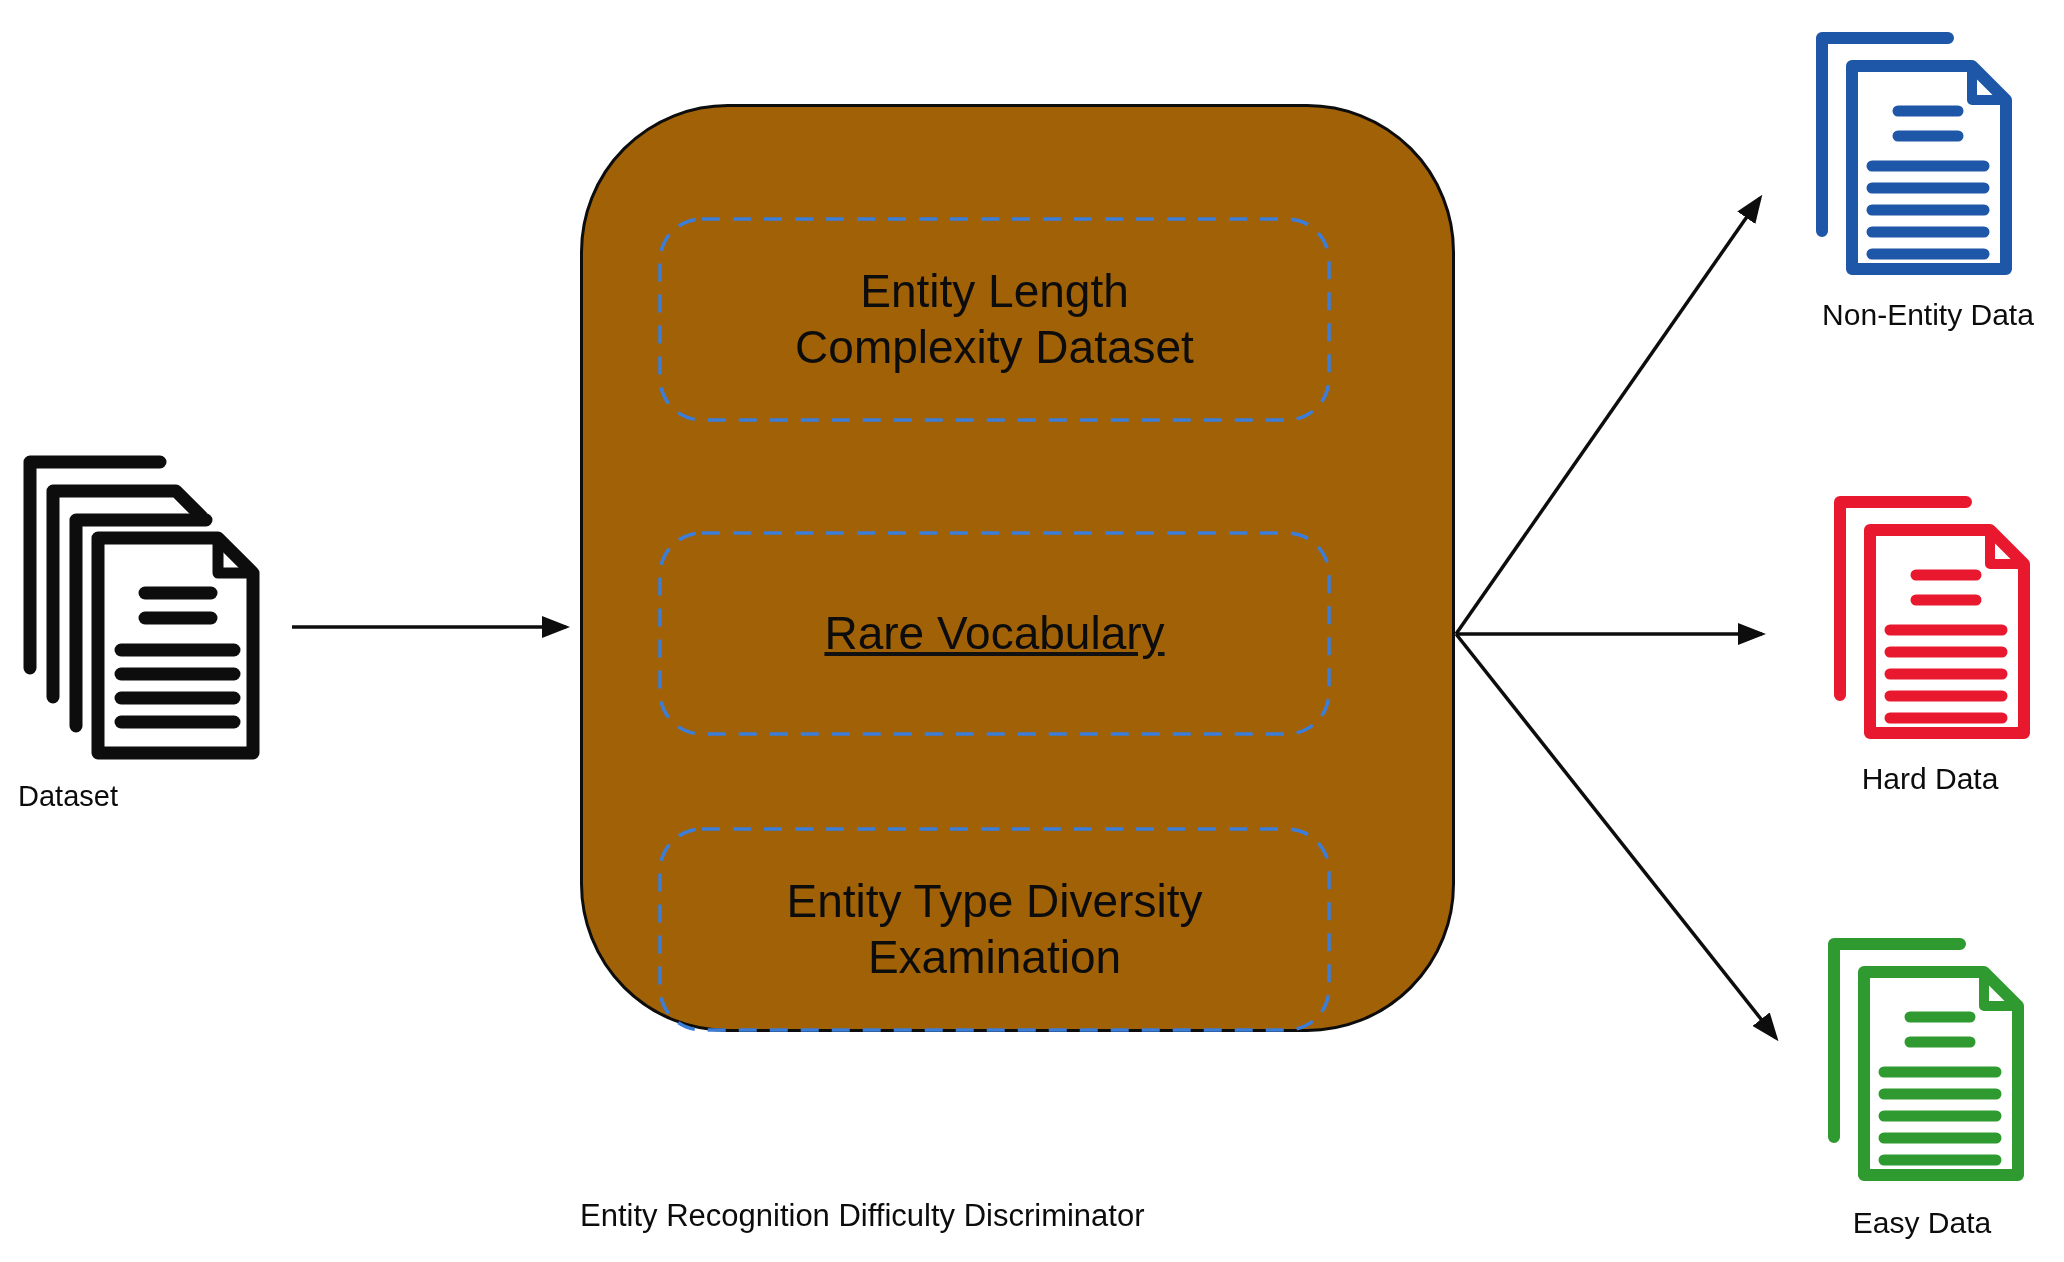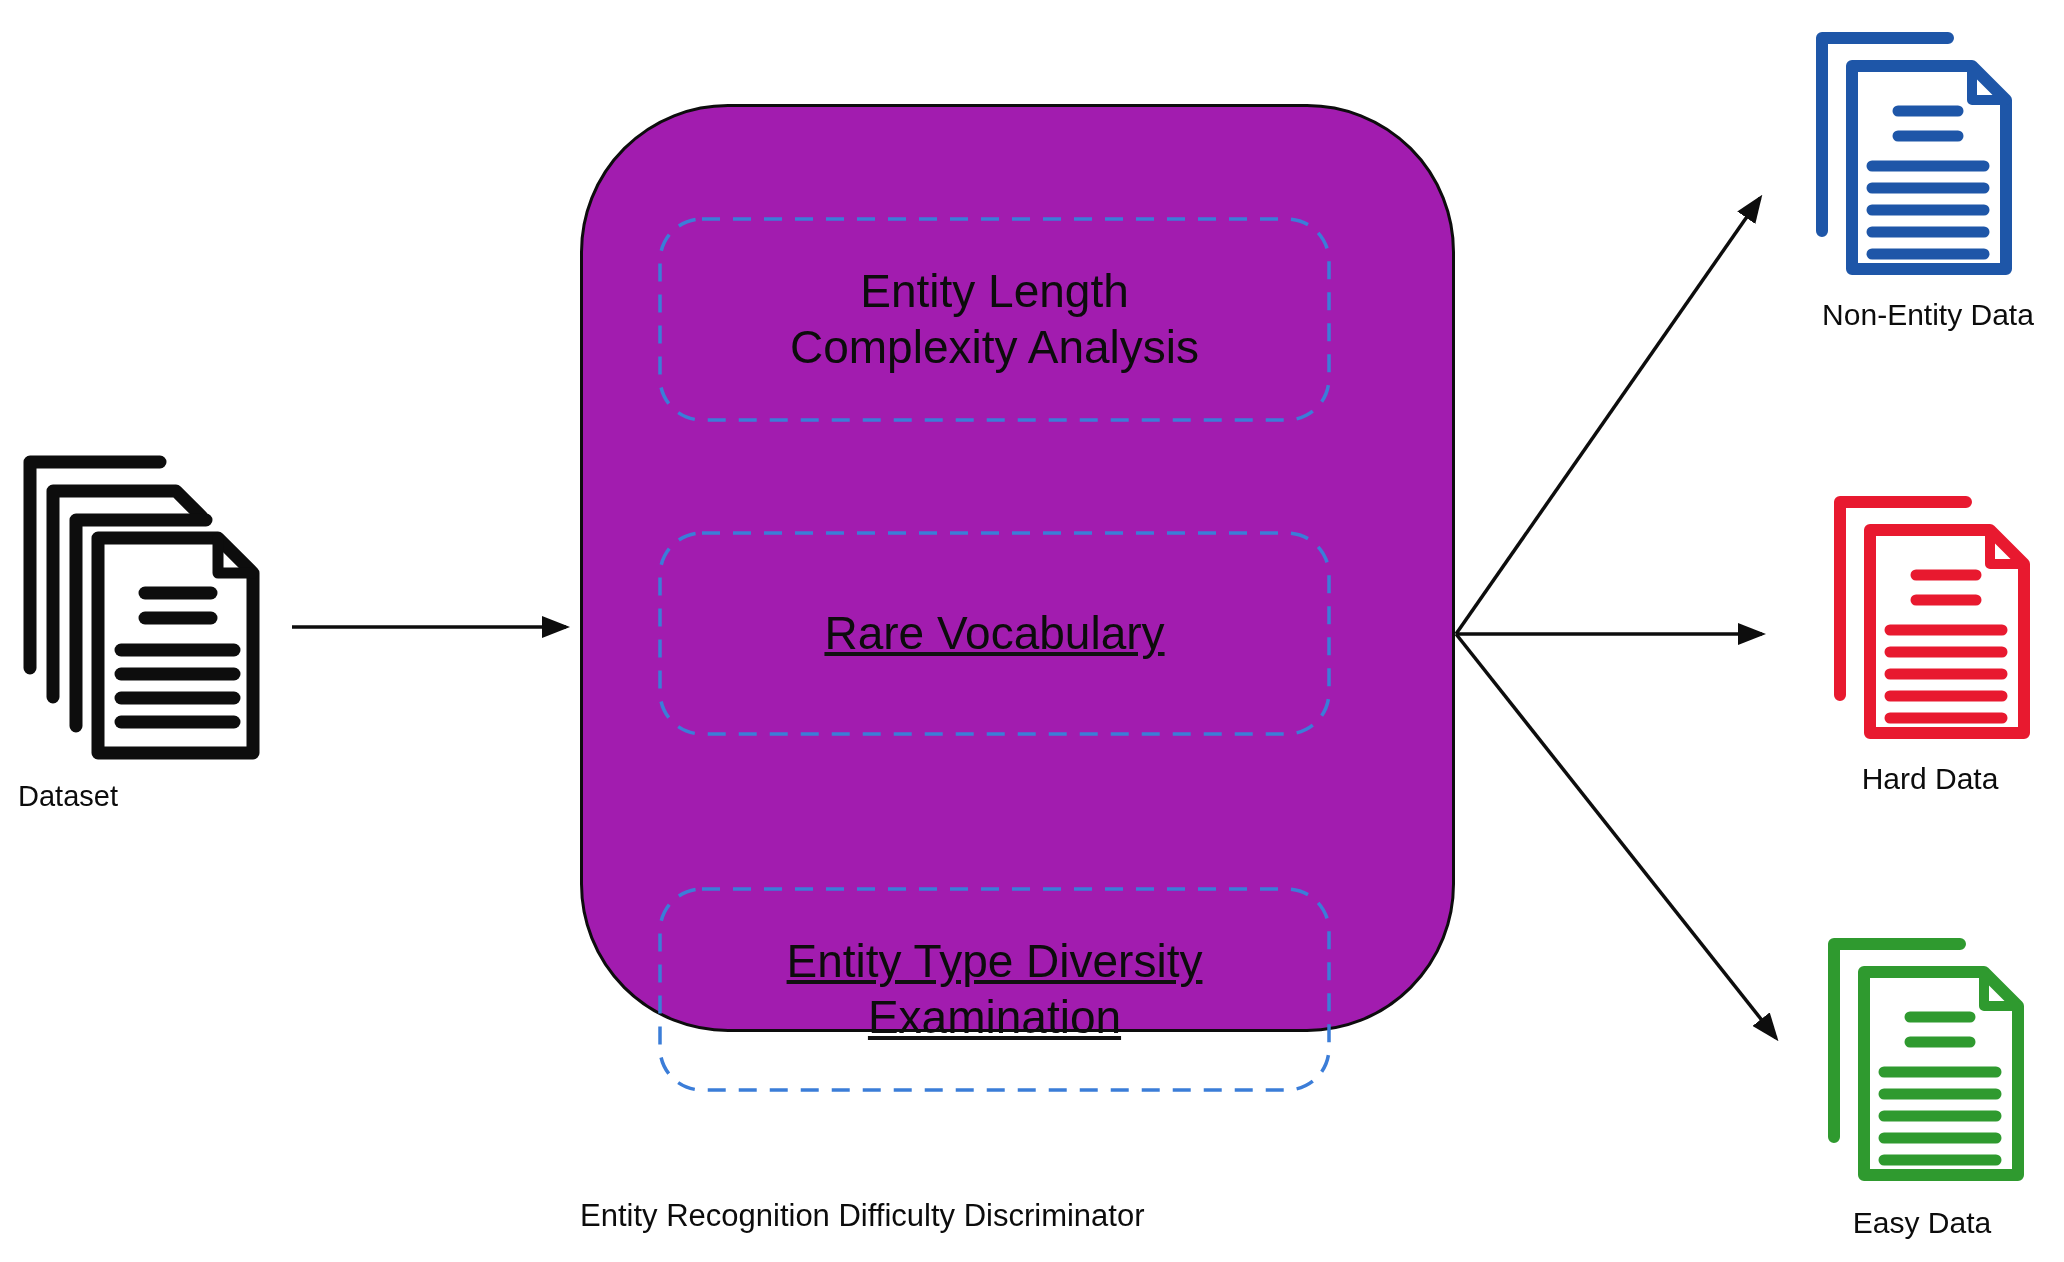--- a/index.html
+++ b/index.html
@@ -19,7 +19,7 @@
   
   #discriminator-box {
     left: 580px; top: 104px; width: 875px; height: 928px;
-    border: 3px solid #0d0d0d; border-radius: 148px; background: #a21caf;
+    border: 3px solid #0d0d0d; border-radius: 148px; background: #a16207;
     box-sizing: border-box;
   }
   .module {

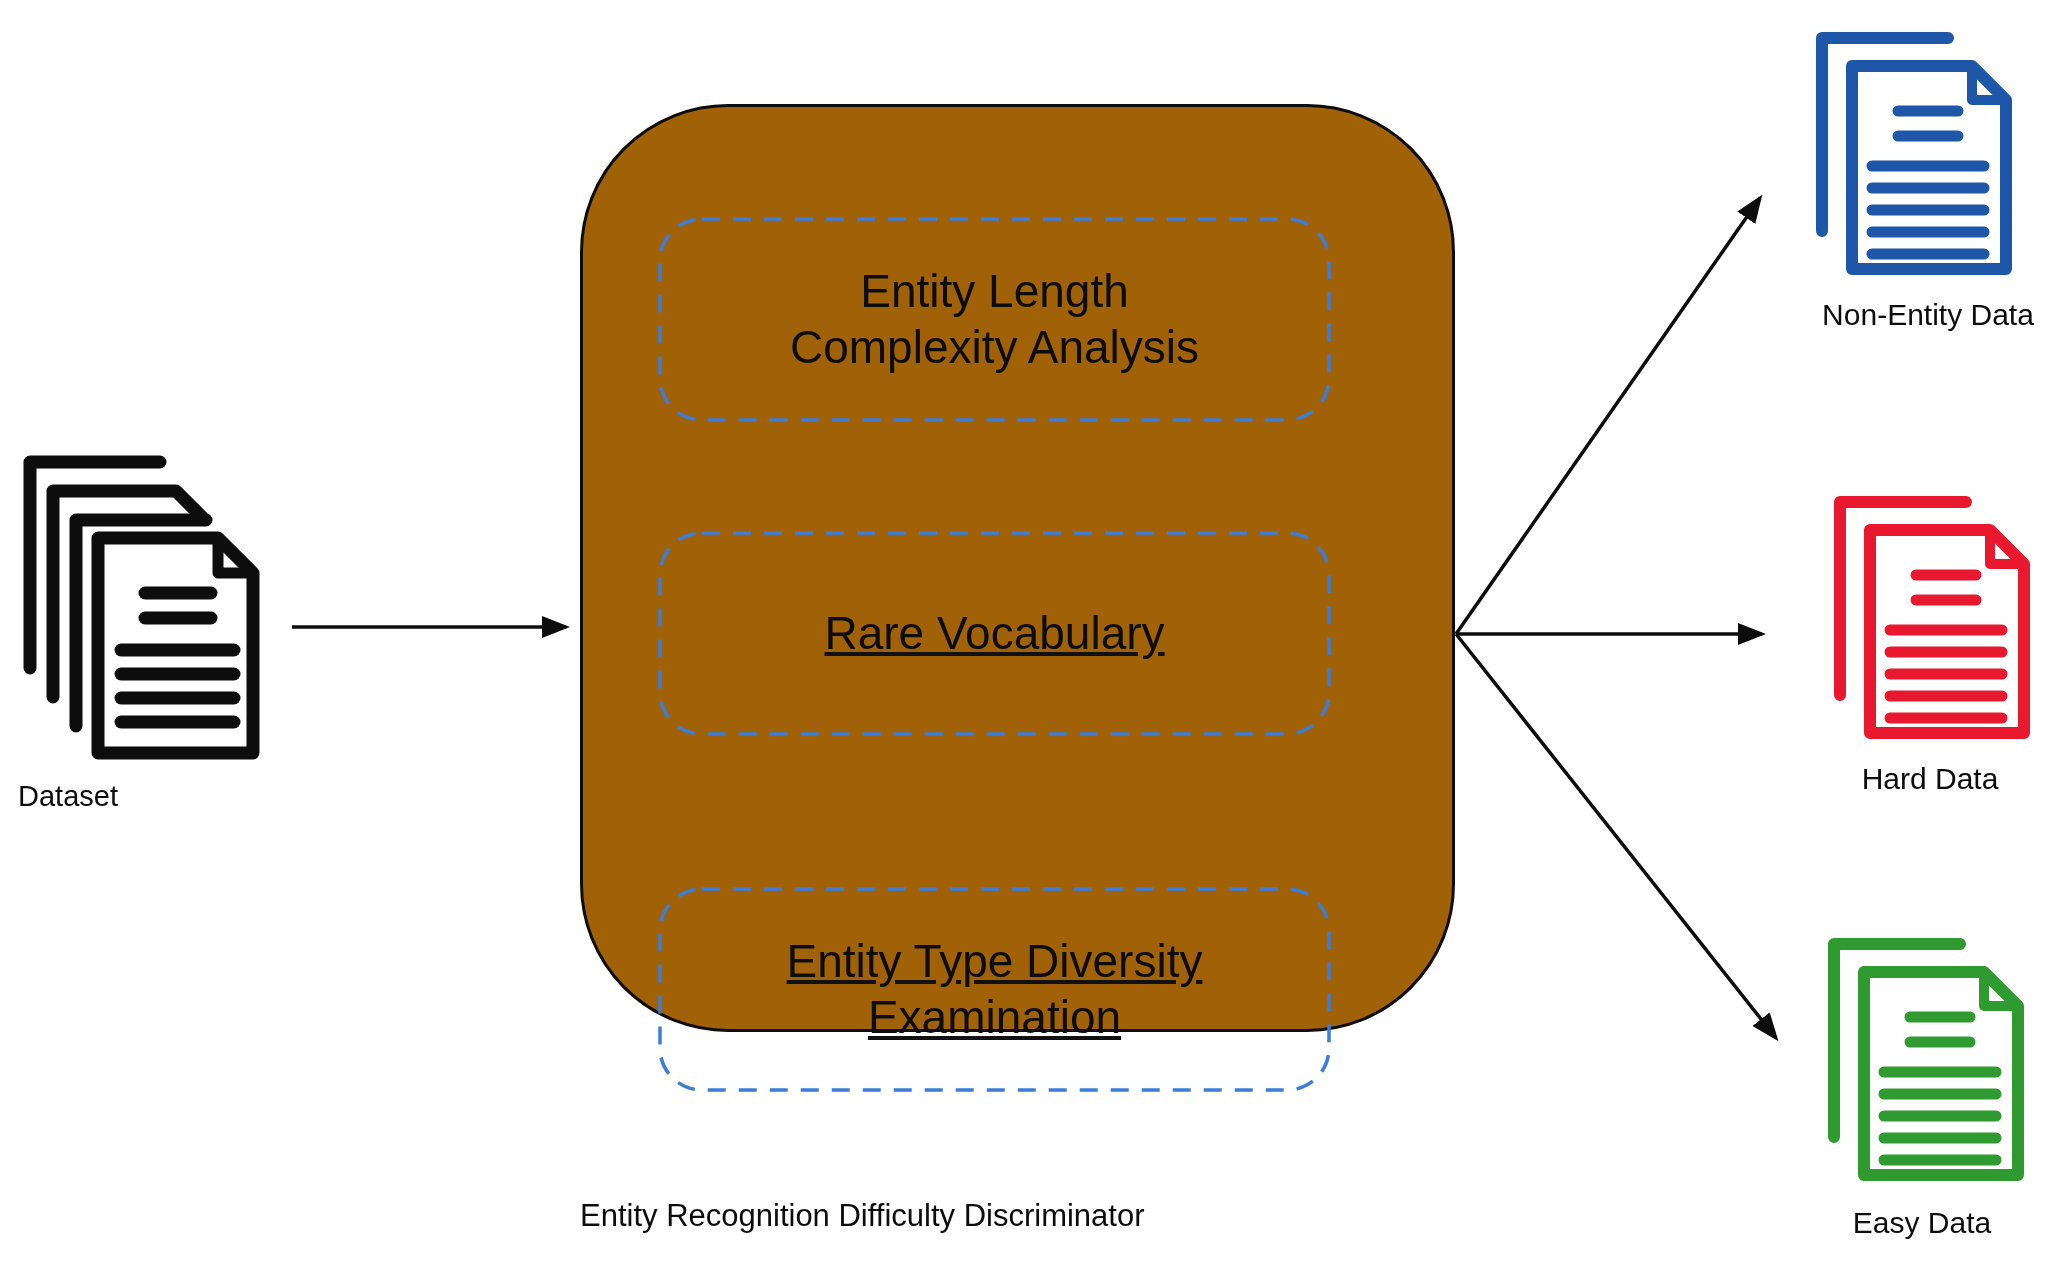--- a/index.html
+++ b/index.html
@@ -84,7 +84,7 @@
       <rect x="2" y="2" width="669" height="201" rx="42" fill="none" stroke="currentColor" stroke-width="3.5" stroke-dasharray="18 13"></rect>
     </svg>
     <span class="module-line">Entity Length</span>
-    <span class="module-line">Complexity Analysis</span>
+    <span class="module-line">Complexity Dataset</span>
   </div>
 
   <div class="module" id="module-1">

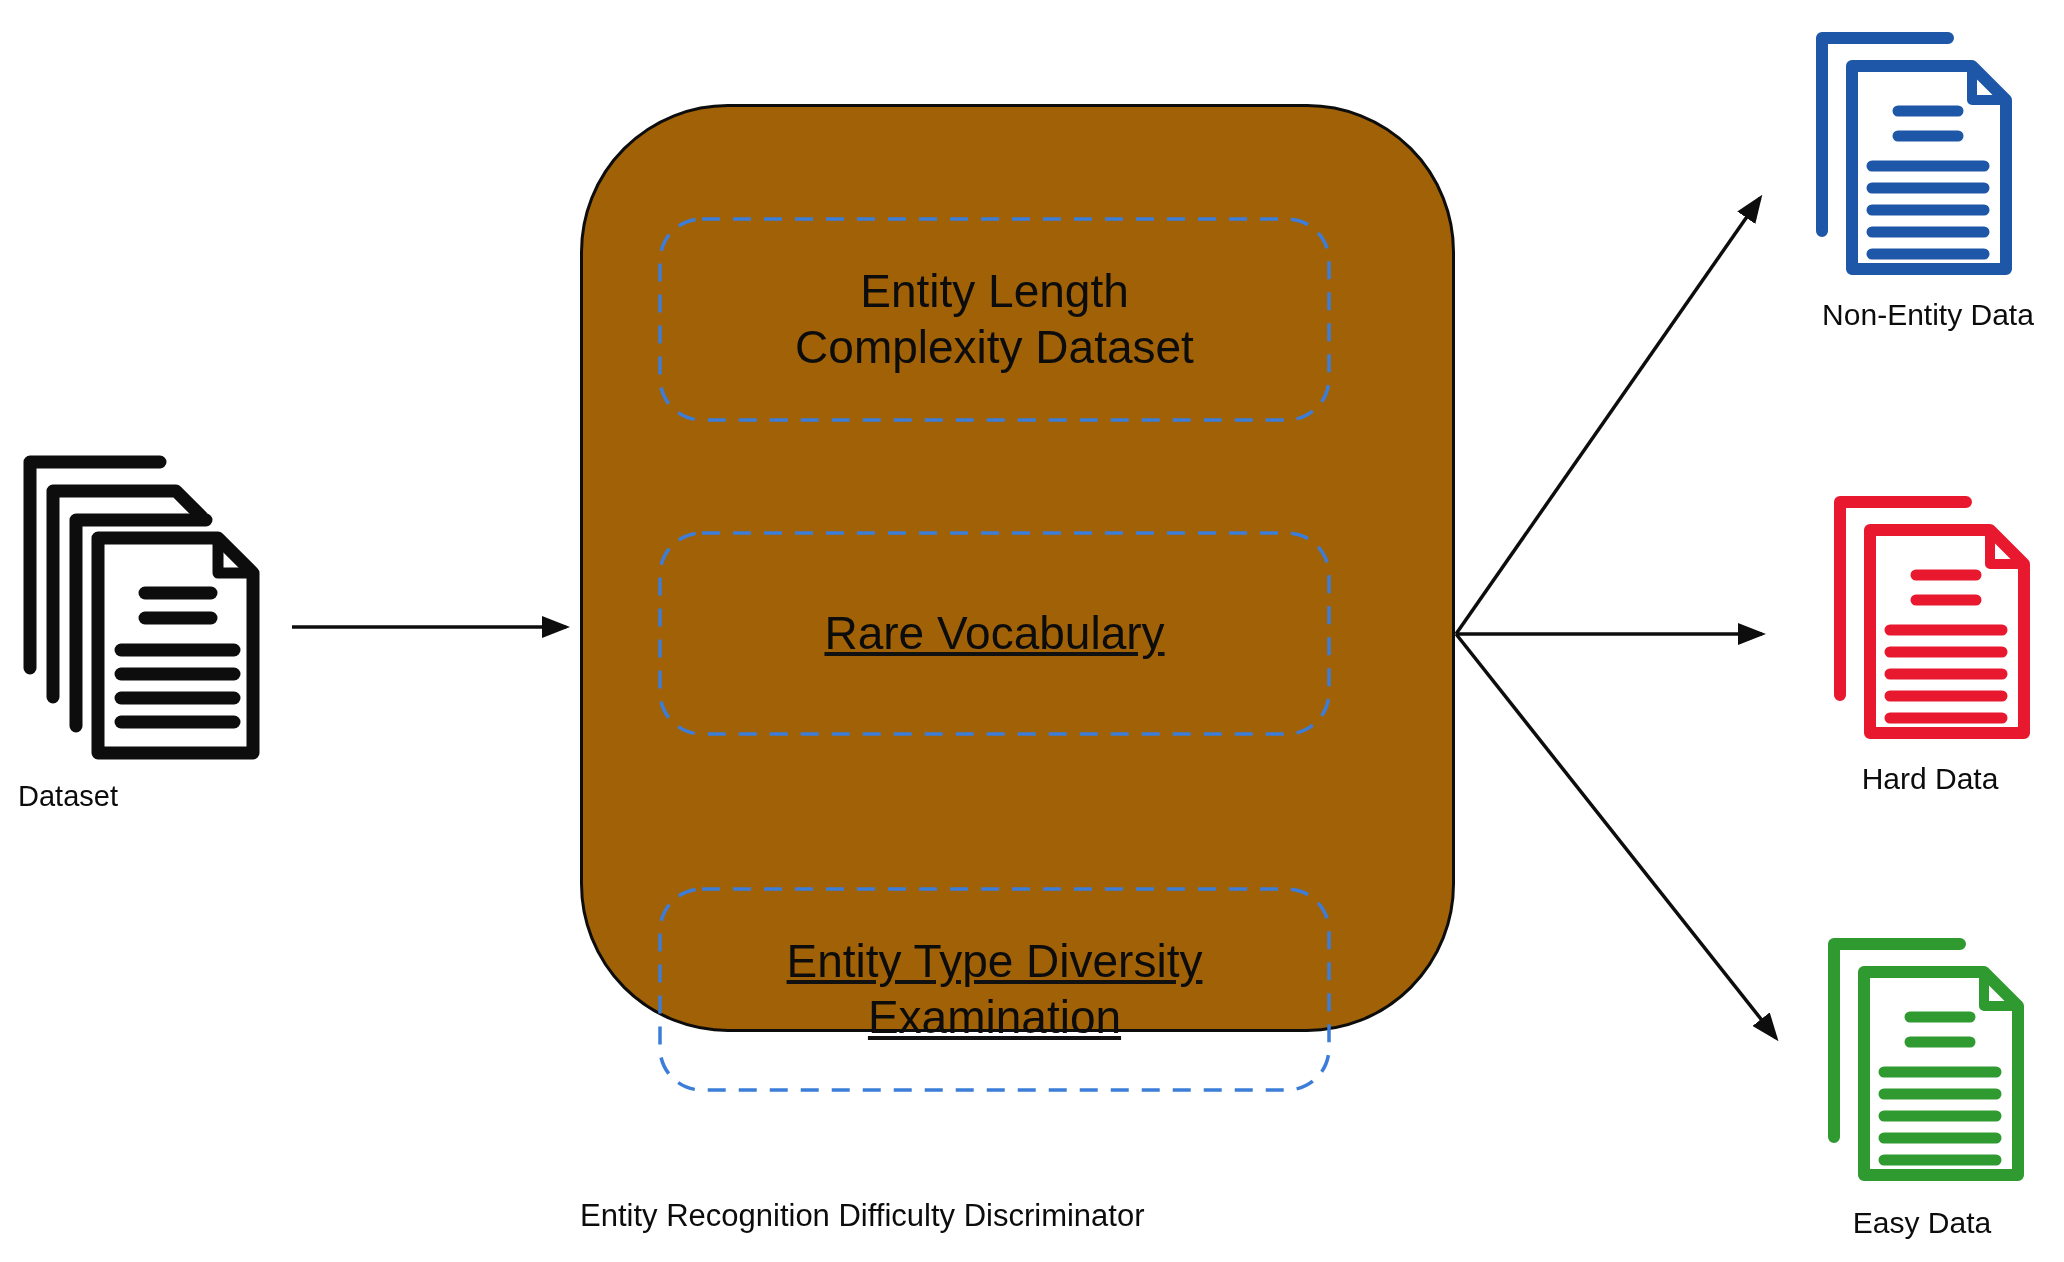--- a/index.html
+++ b/index.html
@@ -33,7 +33,7 @@
   }
   #module-0 { top: 110px; }
   #module-1 { top: 424px; text-decoration: underline; }
-  #module-2 { top: 780px; text-decoration: underline; }
+  #module-2 { top: 720px; }
 
   #discriminator-label {
     left: 580px; top: 1198px; width: 875px; text-align: left;

